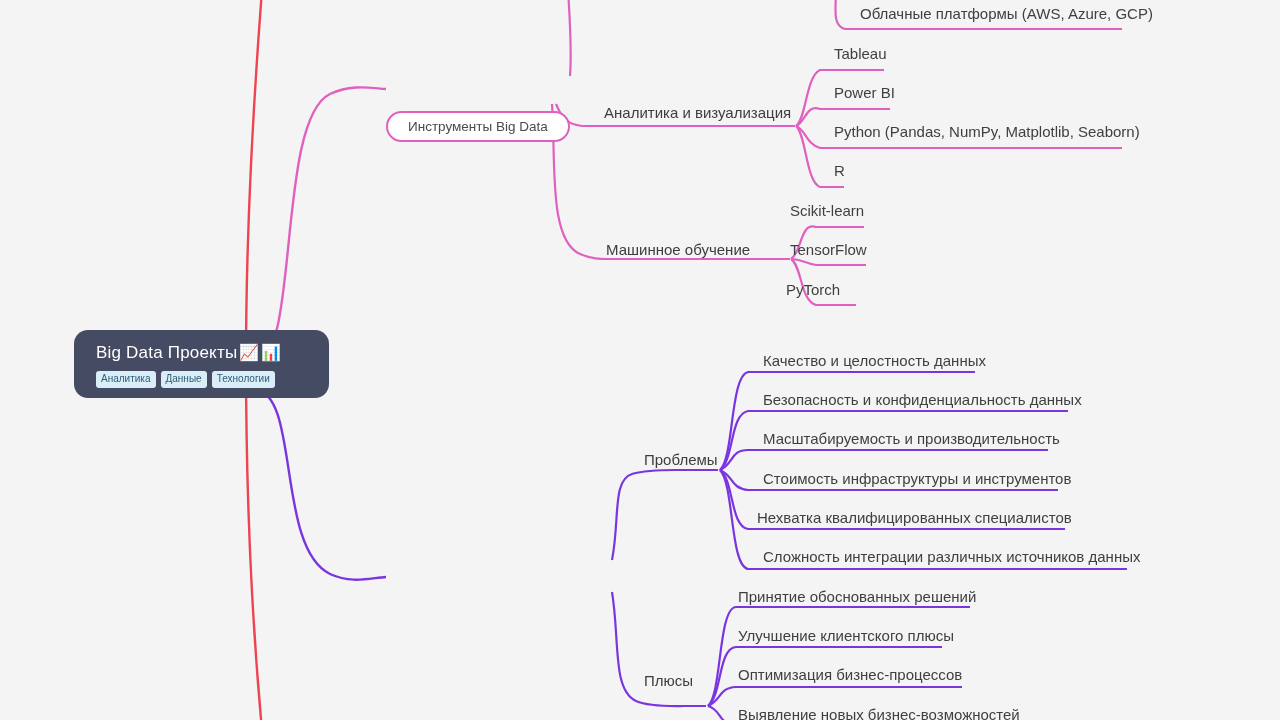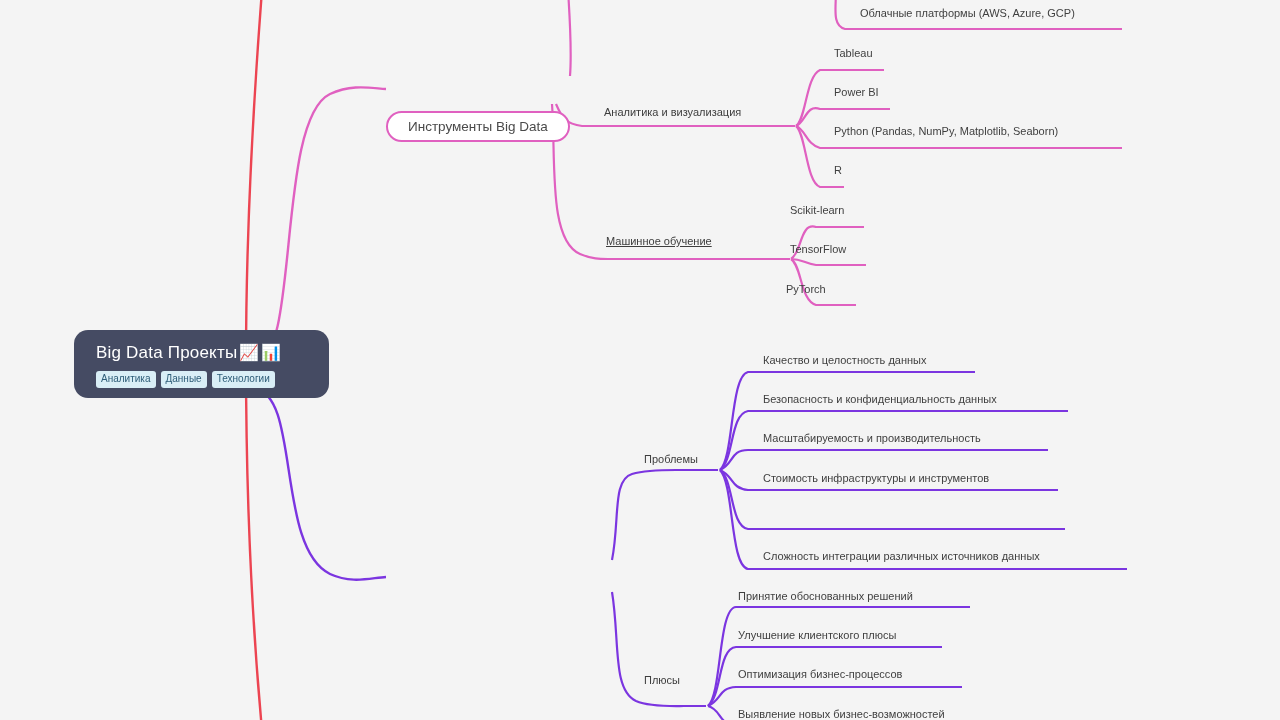--- a/index.html
+++ b/index.html
@@ -90,7 +90,7 @@
   .tnode {
     position: absolute;
     color: #3f3f3f;
-    font-size: 11px;
+    font-size: 15px;
     line-height: 17px;
     white-space: nowrap;
     z-index: 3;

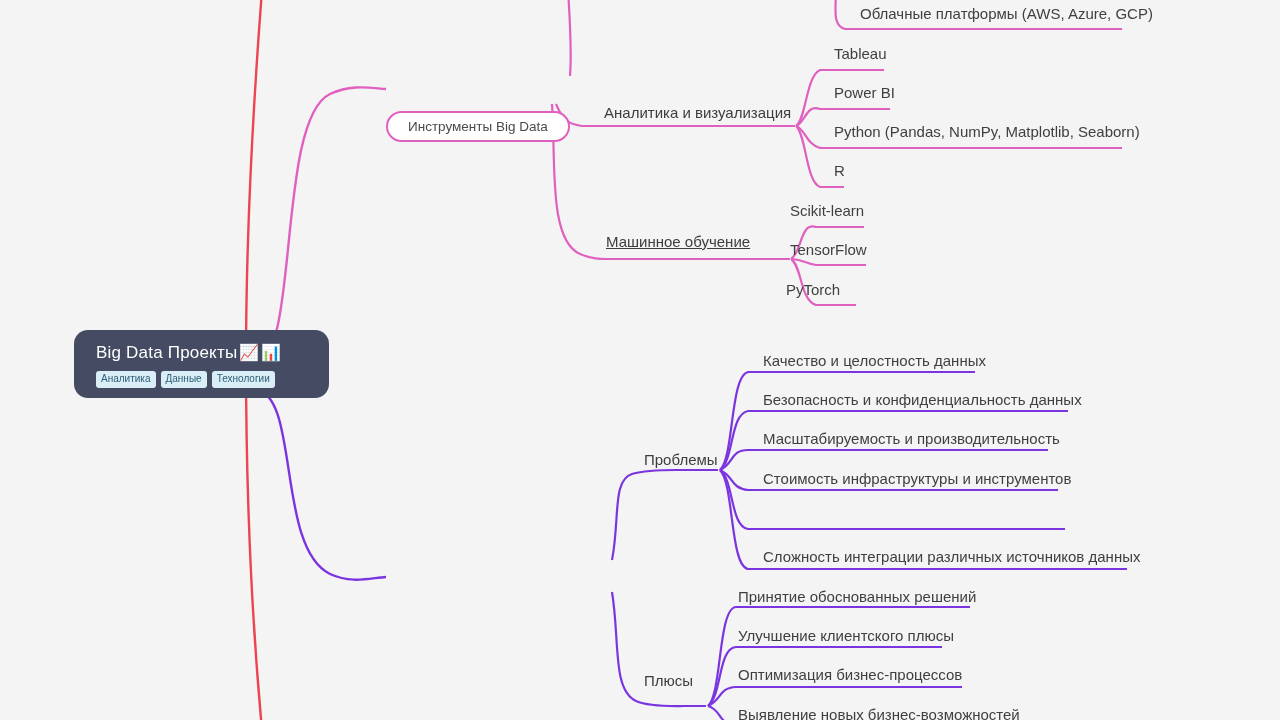--- a/index.html
+++ b/index.html
@@ -163,7 +163,7 @@
 
   <div class="tnode lvl2" style="left:604px; top:104px;">Аналитика и визуализация</div>
 
-  <div class="tnode lvl2" style="left:606px; top:233px;text-decoration:underline;">Машинное обучение</div>
+  <div class="tnode lvl2" style="left:606px; top:241px;">Машинное обучение</div>
 
   <div class="tnode lvl2" style="left:644px; top:451px;">Проблемы</div>
 

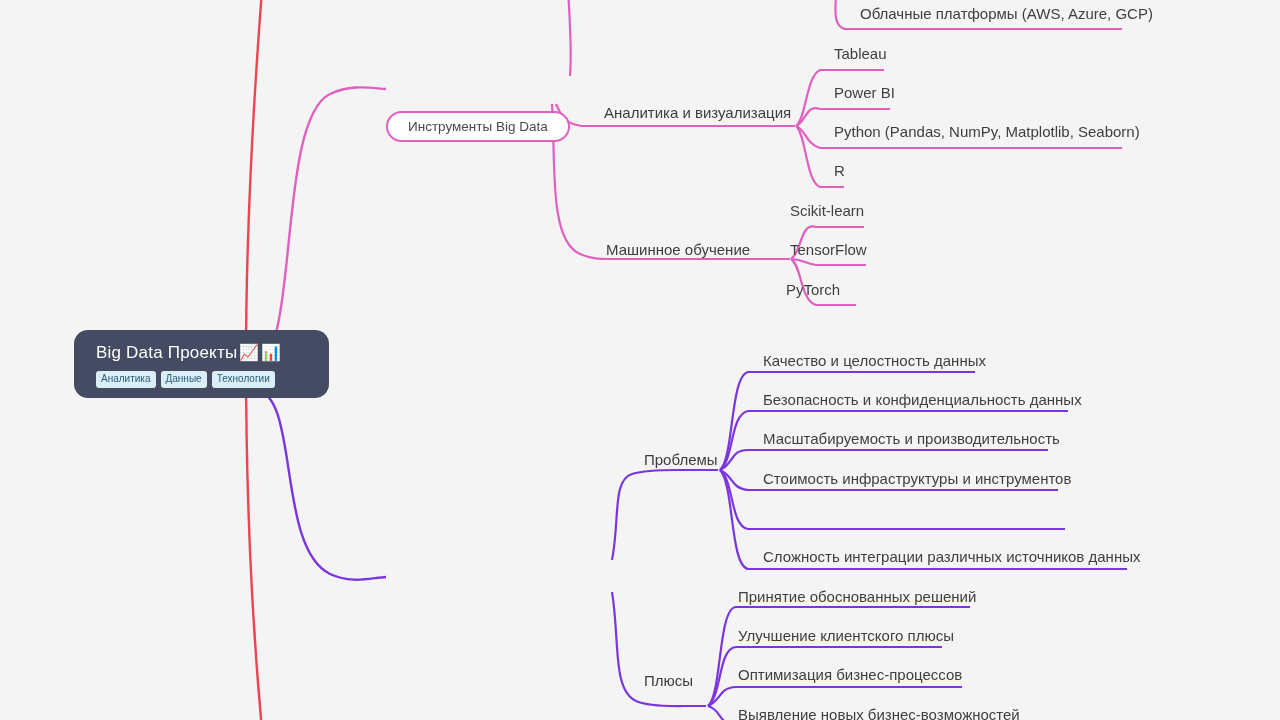--- a/index.html
+++ b/index.html
@@ -184,6 +184,7 @@
   <div class="tnode" style="left:763px; top:391px;">Безопасность и конфиденциальность данных</div>
   <div class="tnode" style="left:763px; top:430px;">Масштабируемость и производительность</div>
   <div class="tnode" style="left:763px; top:470px;">Стоимость инфраструктуры и инструментов</div>
+  <div class="tnode" style="left:757px; top:509px;">Нехватка квалифицированных специалистов</div>
   <div class="tnode" style="left:763px; top:548px;">Сложность интеграции различных источников данных</div>
 
   <div class="tnode" style="left:738px; top:588px;">Принятие обоснованных решений</div>

